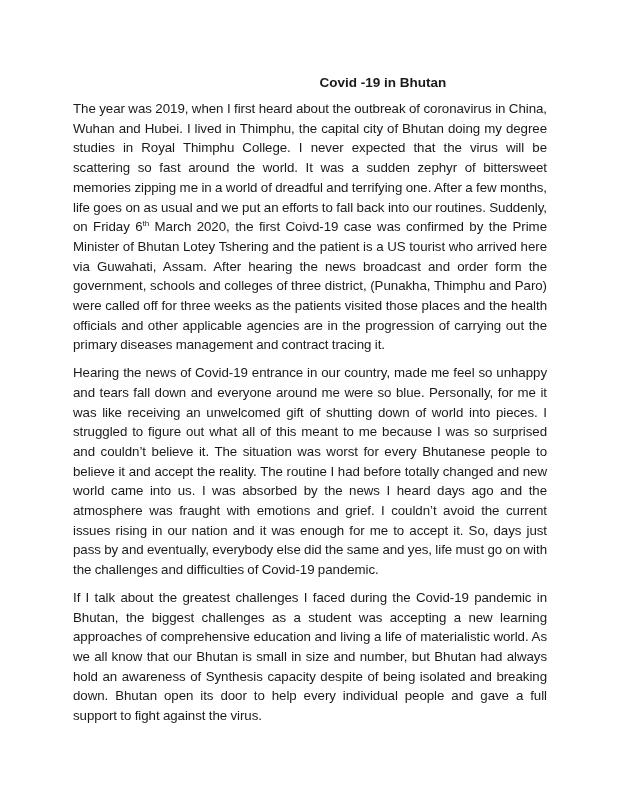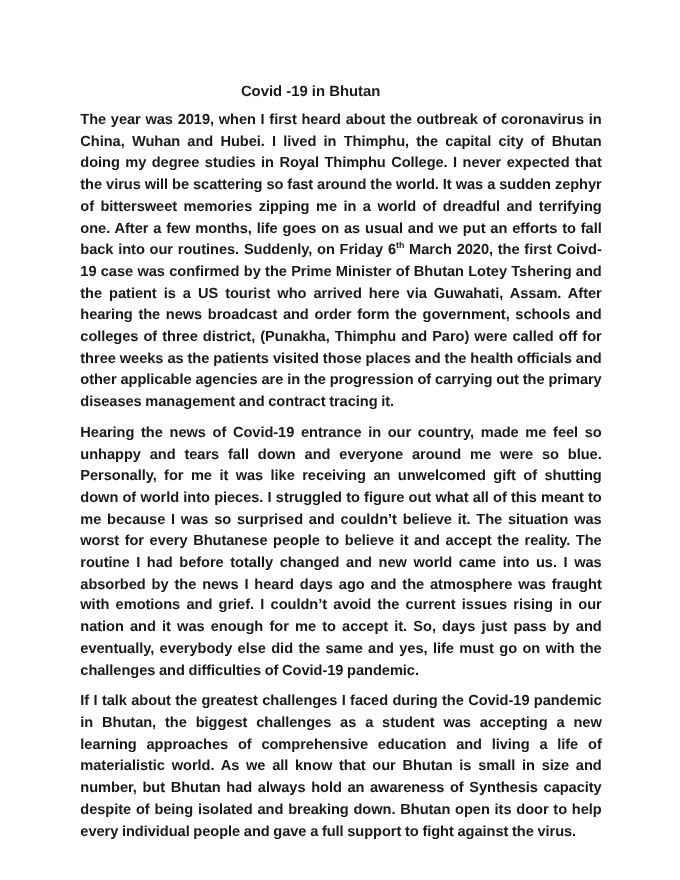--- a/index.html
+++ b/index.html
@@ -28,6 +28,7 @@
       margin: 0 0 7px 0;
       padding-left: 146px;
       letter-spacing: 0;
+      text-align: center;
     }
     .para {
       font-size: 13.3px;

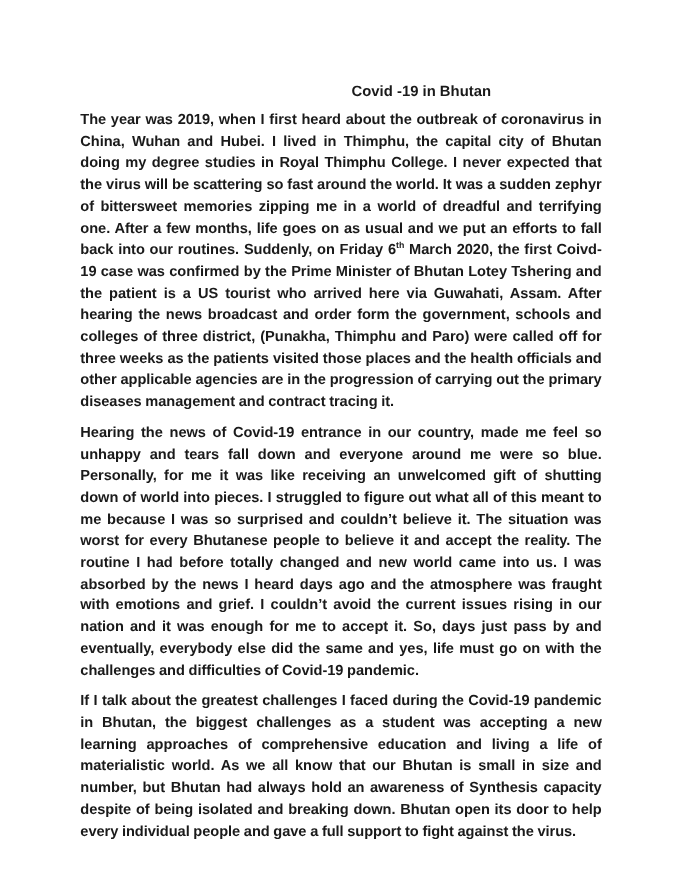--- a/index.html
+++ b/index.html
@@ -37,7 +37,6 @@
       margin: 0 0 8px 0;
       letter-spacing: -0.05px;
       word-spacing: -0.3px;
-      font-weight: bold;
     }
     sup {
       font-size: 8px;

